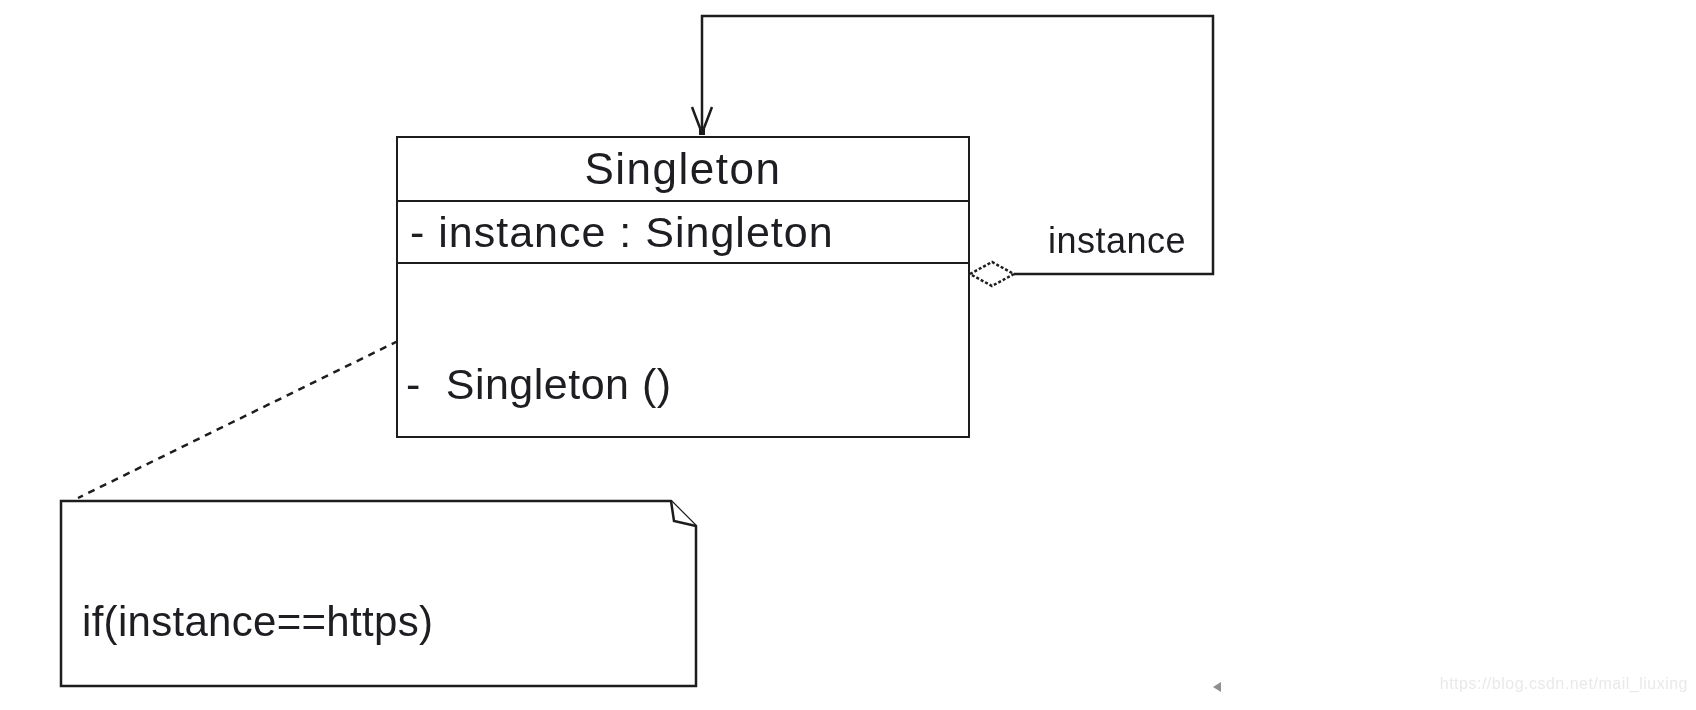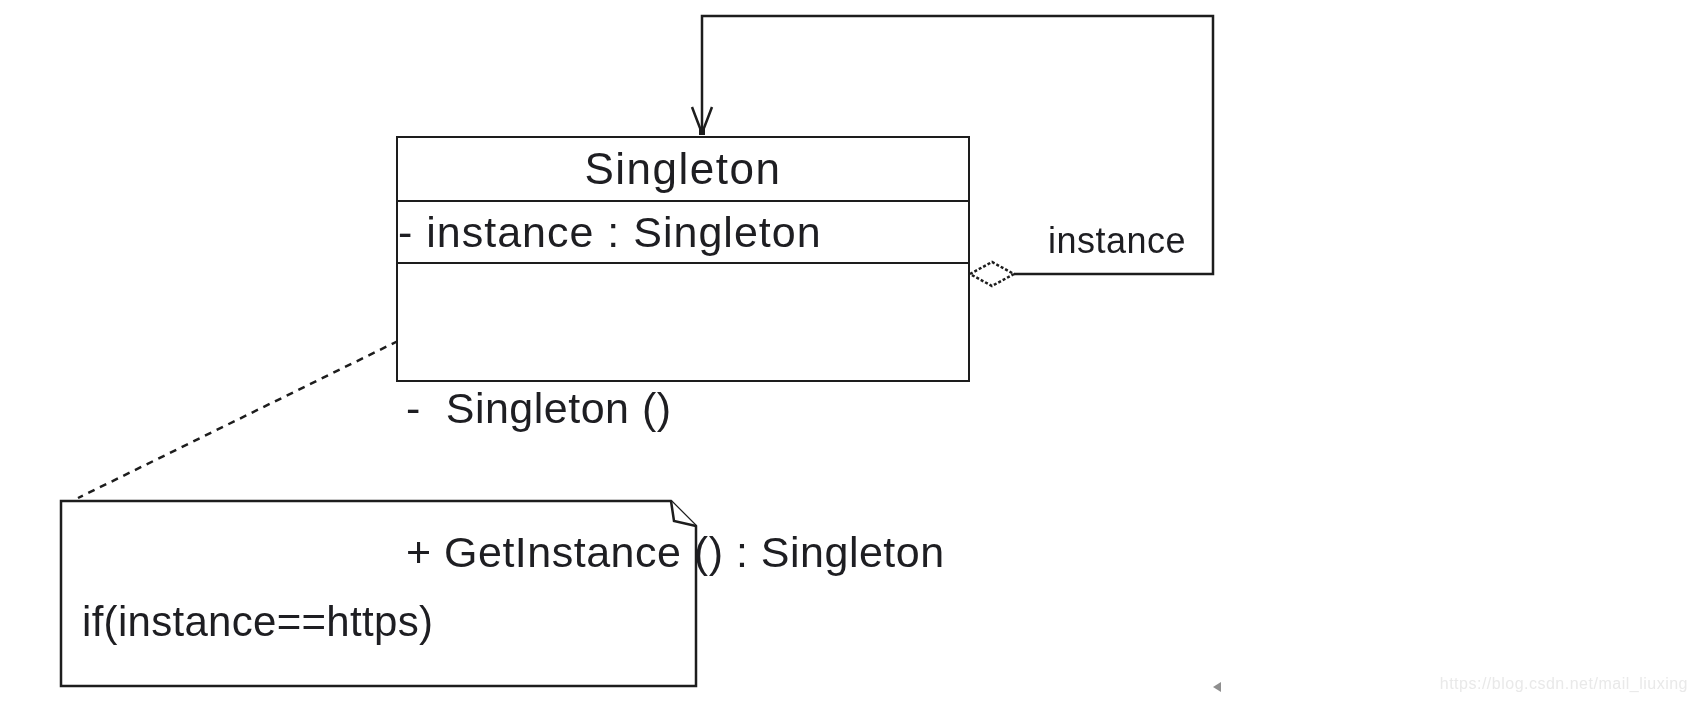--- a/index.html
+++ b/index.html
@@ -11,7 +11,7 @@
 
   
   .class-box{
-    position:absolute;left:396px;top:136px;width:574px;height:246px;
+    position:absolute;left:396px;top:136px;width:574px;height:302px;
     box-sizing:border-box;border:2px solid #1d1d1d;background:#ffffff;
   }
   .class-title{

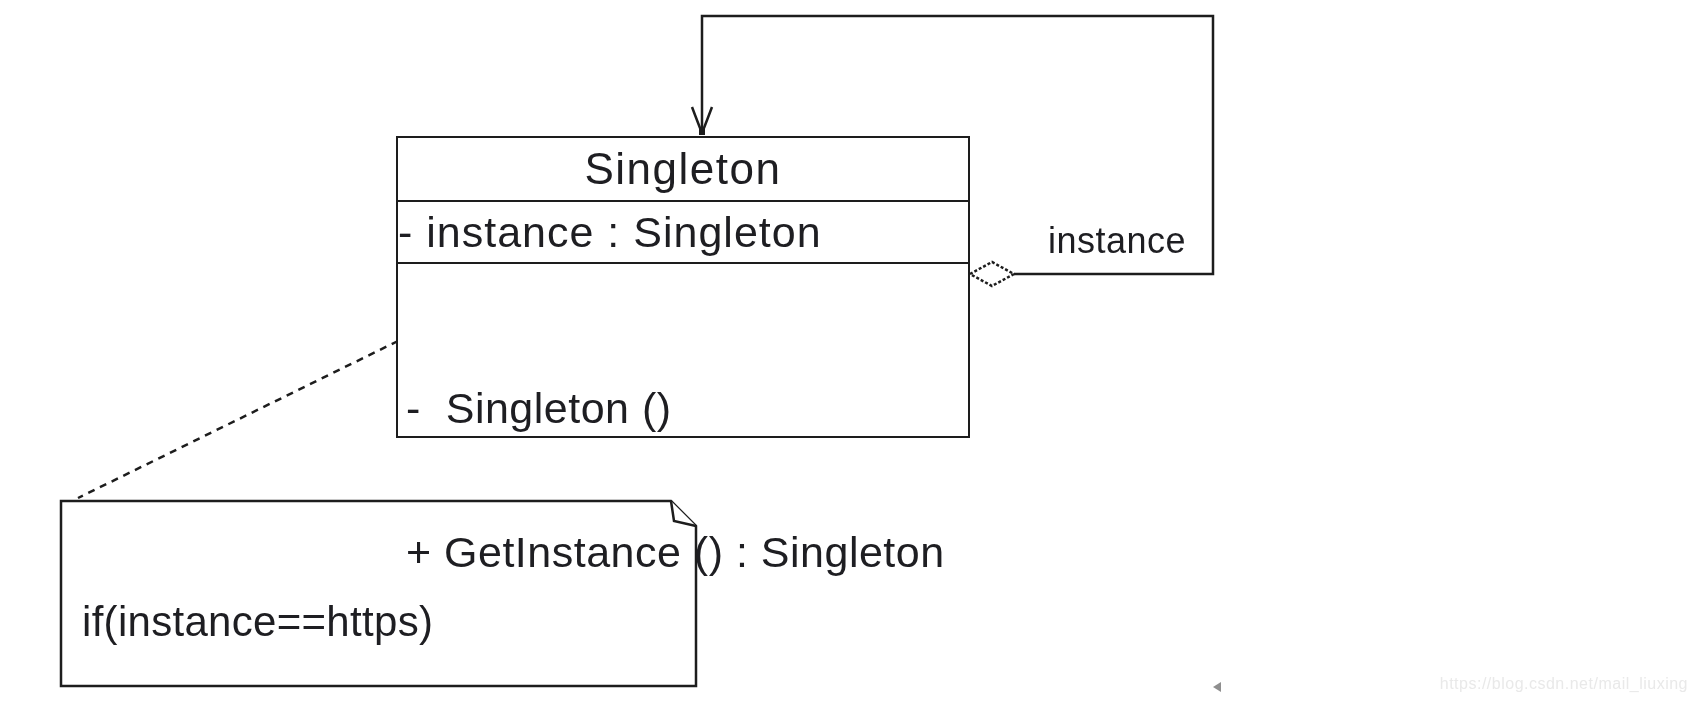--- a/index.html
+++ b/index.html
@@ -21,7 +21,7 @@
   }
   .class-attrs{
     height:60px;border-bottom:2px solid #1d1d1d;
-    display:flex;align-items:center;
+    display:flex;align-items:center;padding-left:12px;
     font-size:43px;letter-spacing:1px;white-space:pre;
   }
   .class-methods{

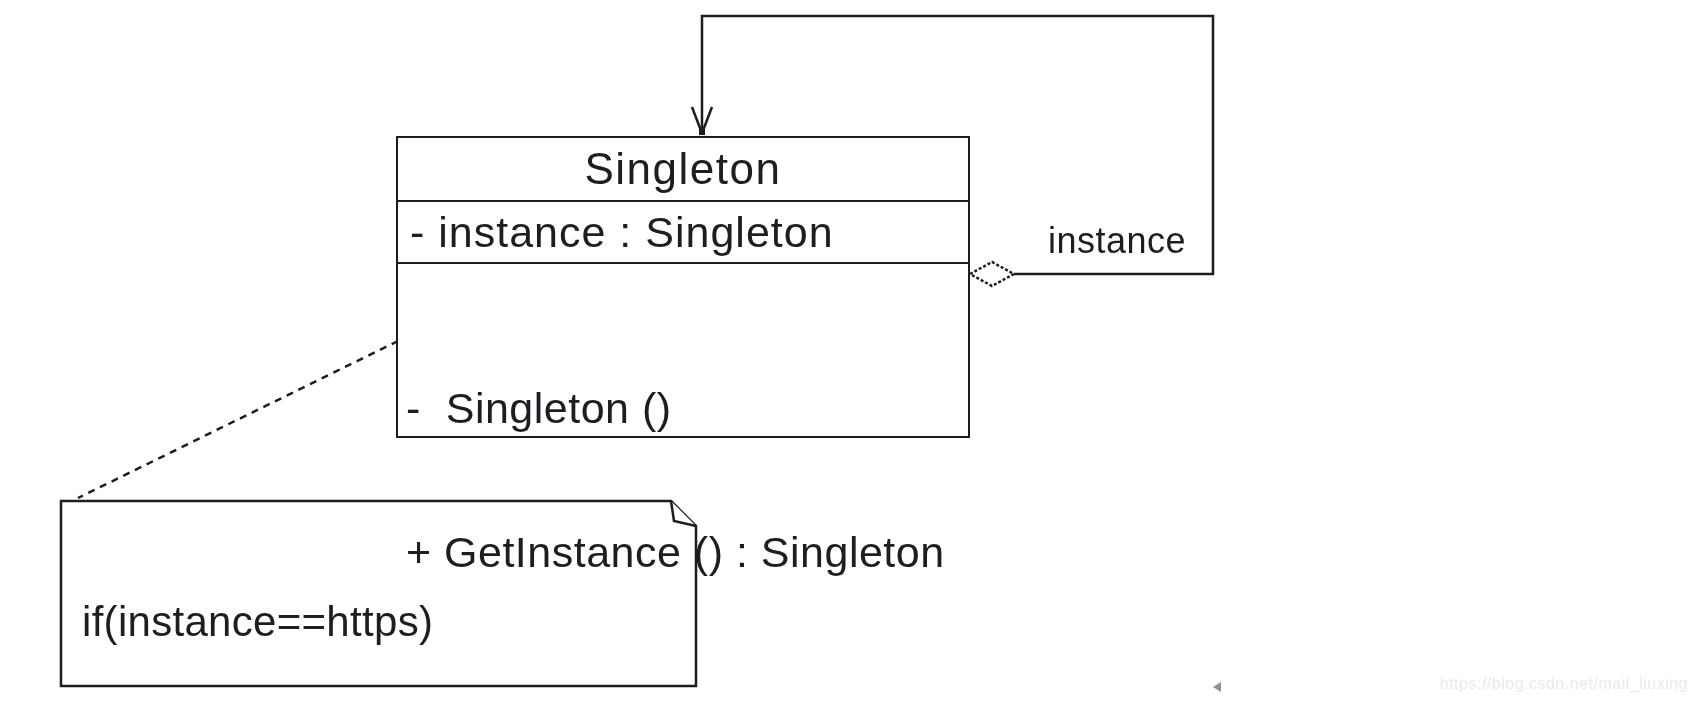--- a/index.html
+++ b/index.html
@@ -25,7 +25,7 @@
     font-size:43px;letter-spacing:1px;white-space:pre;
   }
   .class-methods{
-    padding:24px 0 0 8px;font-size:43px;line-height:48px;
+    padding:0 0 0 8px;font-size:43px;line-height:48px;
     letter-spacing:0.5px;white-space:pre;
   }
 

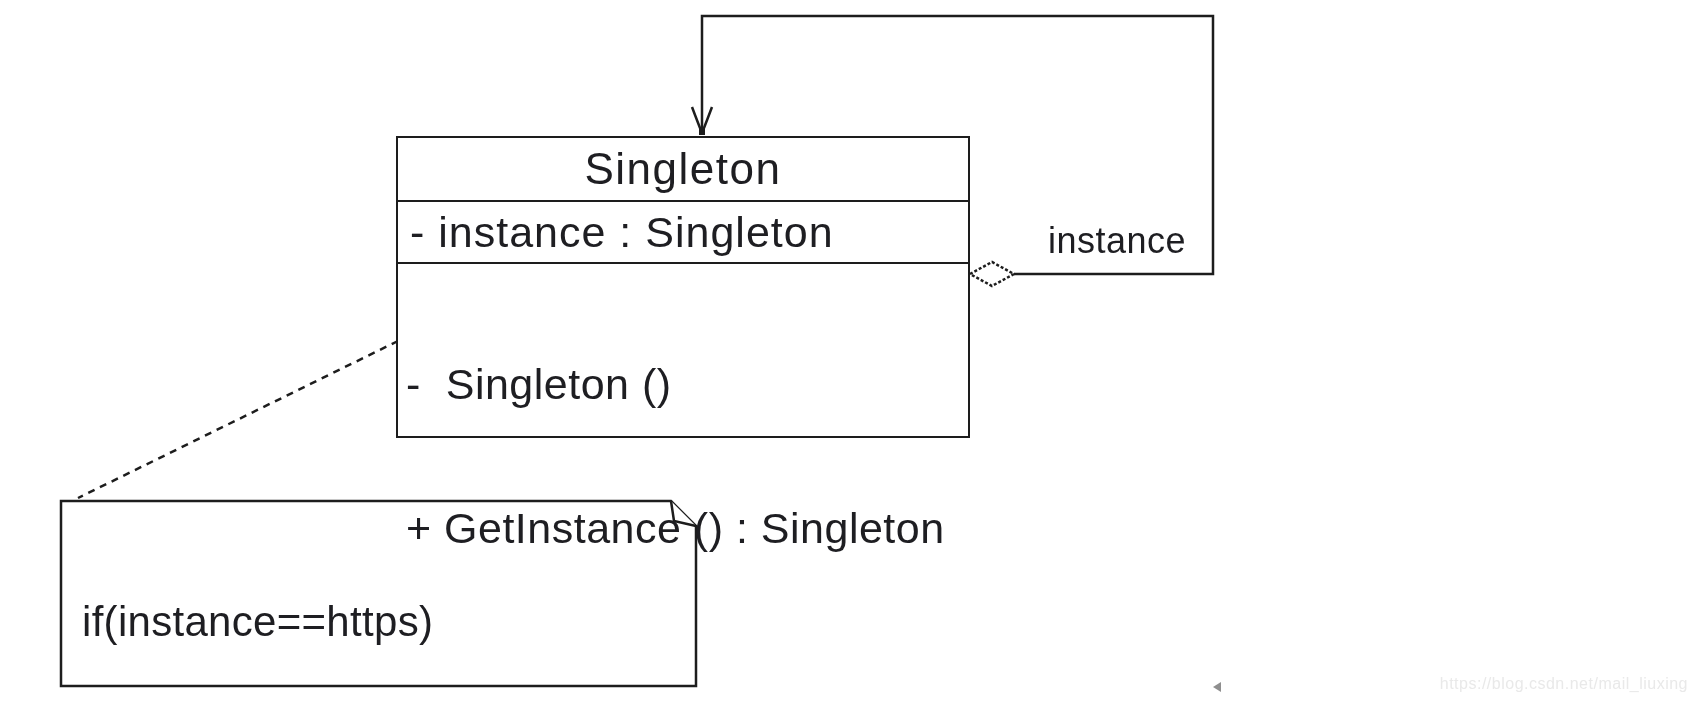--- a/index.html
+++ b/index.html
@@ -75,7 +75,6 @@
     <div class="class-attrs">- instance : Singleton</div>
     <div class="class-methods">
       <div>-  Singleton ()</div>
-      <div>+ GetInstance () : Singleton</div>
     </div>
   </div>
 

